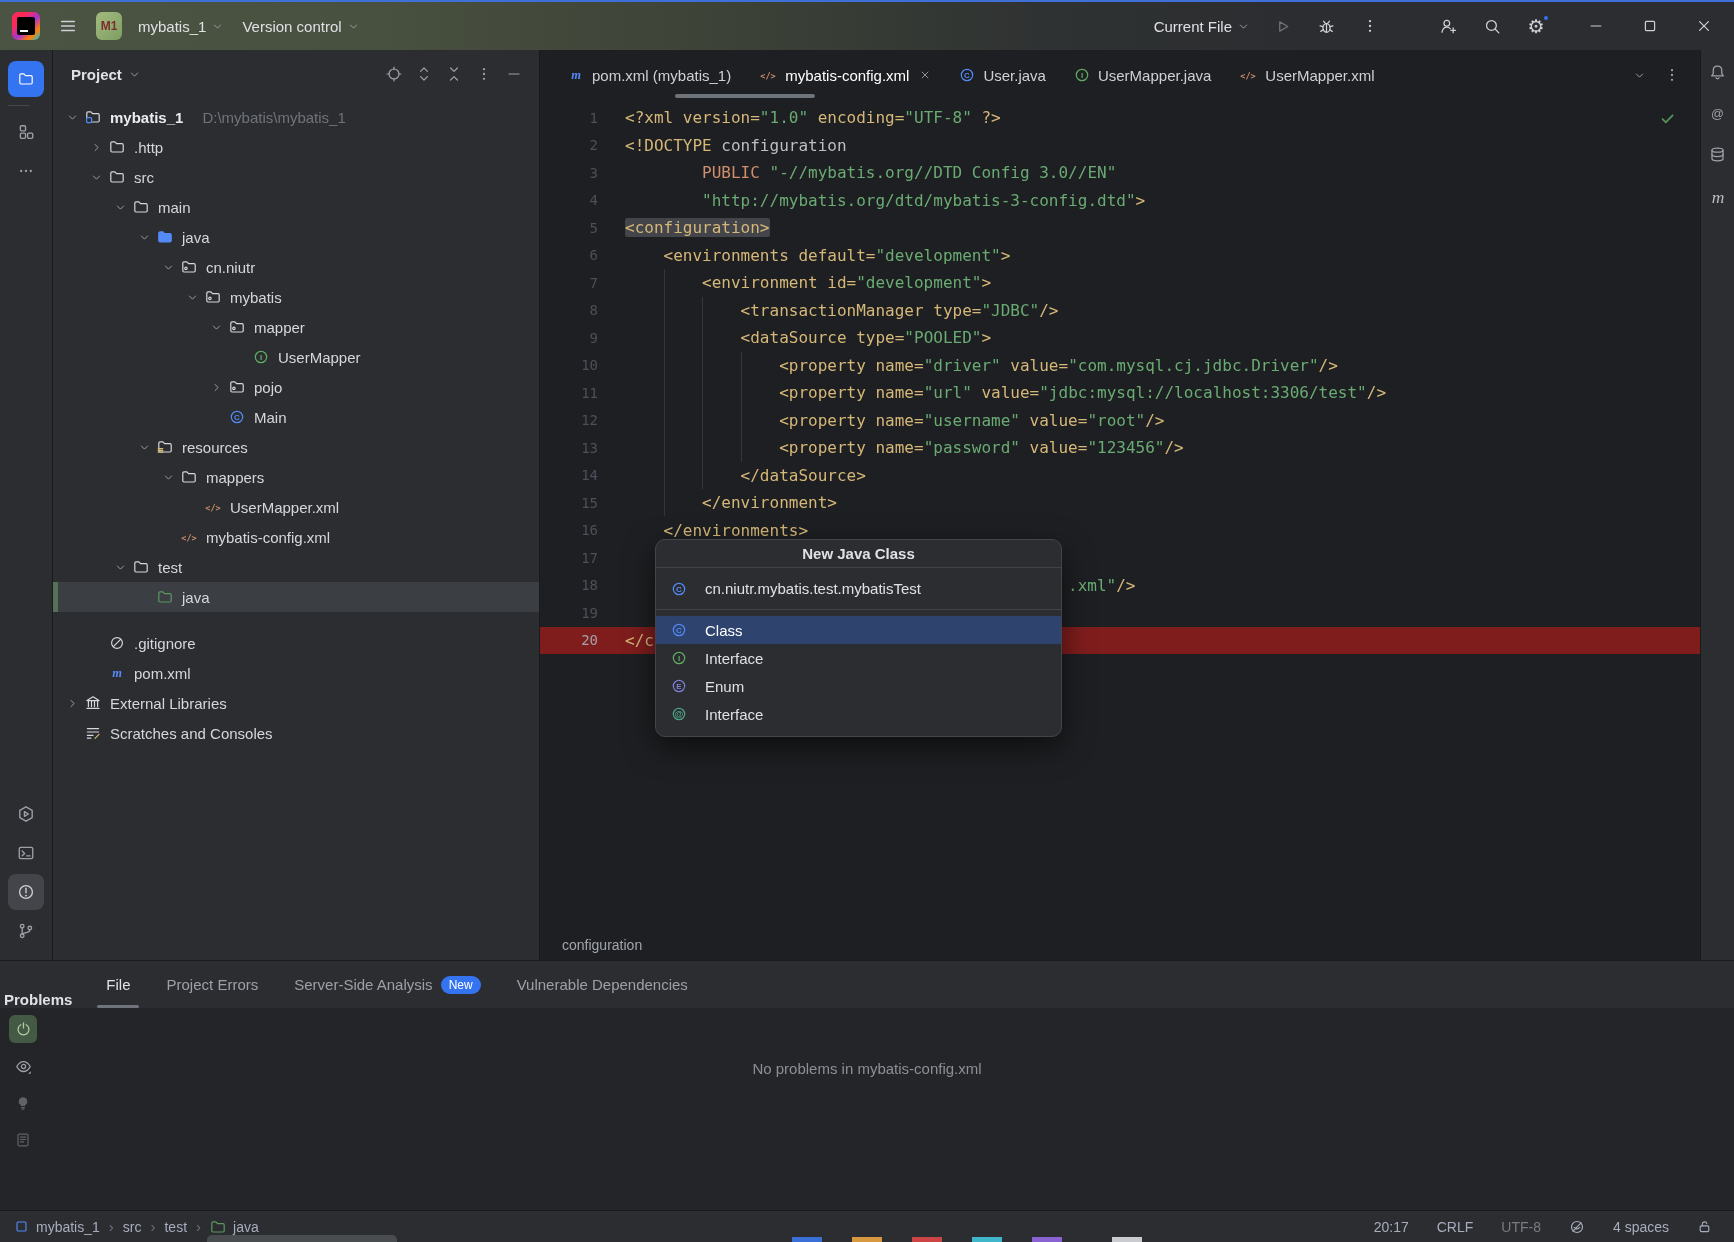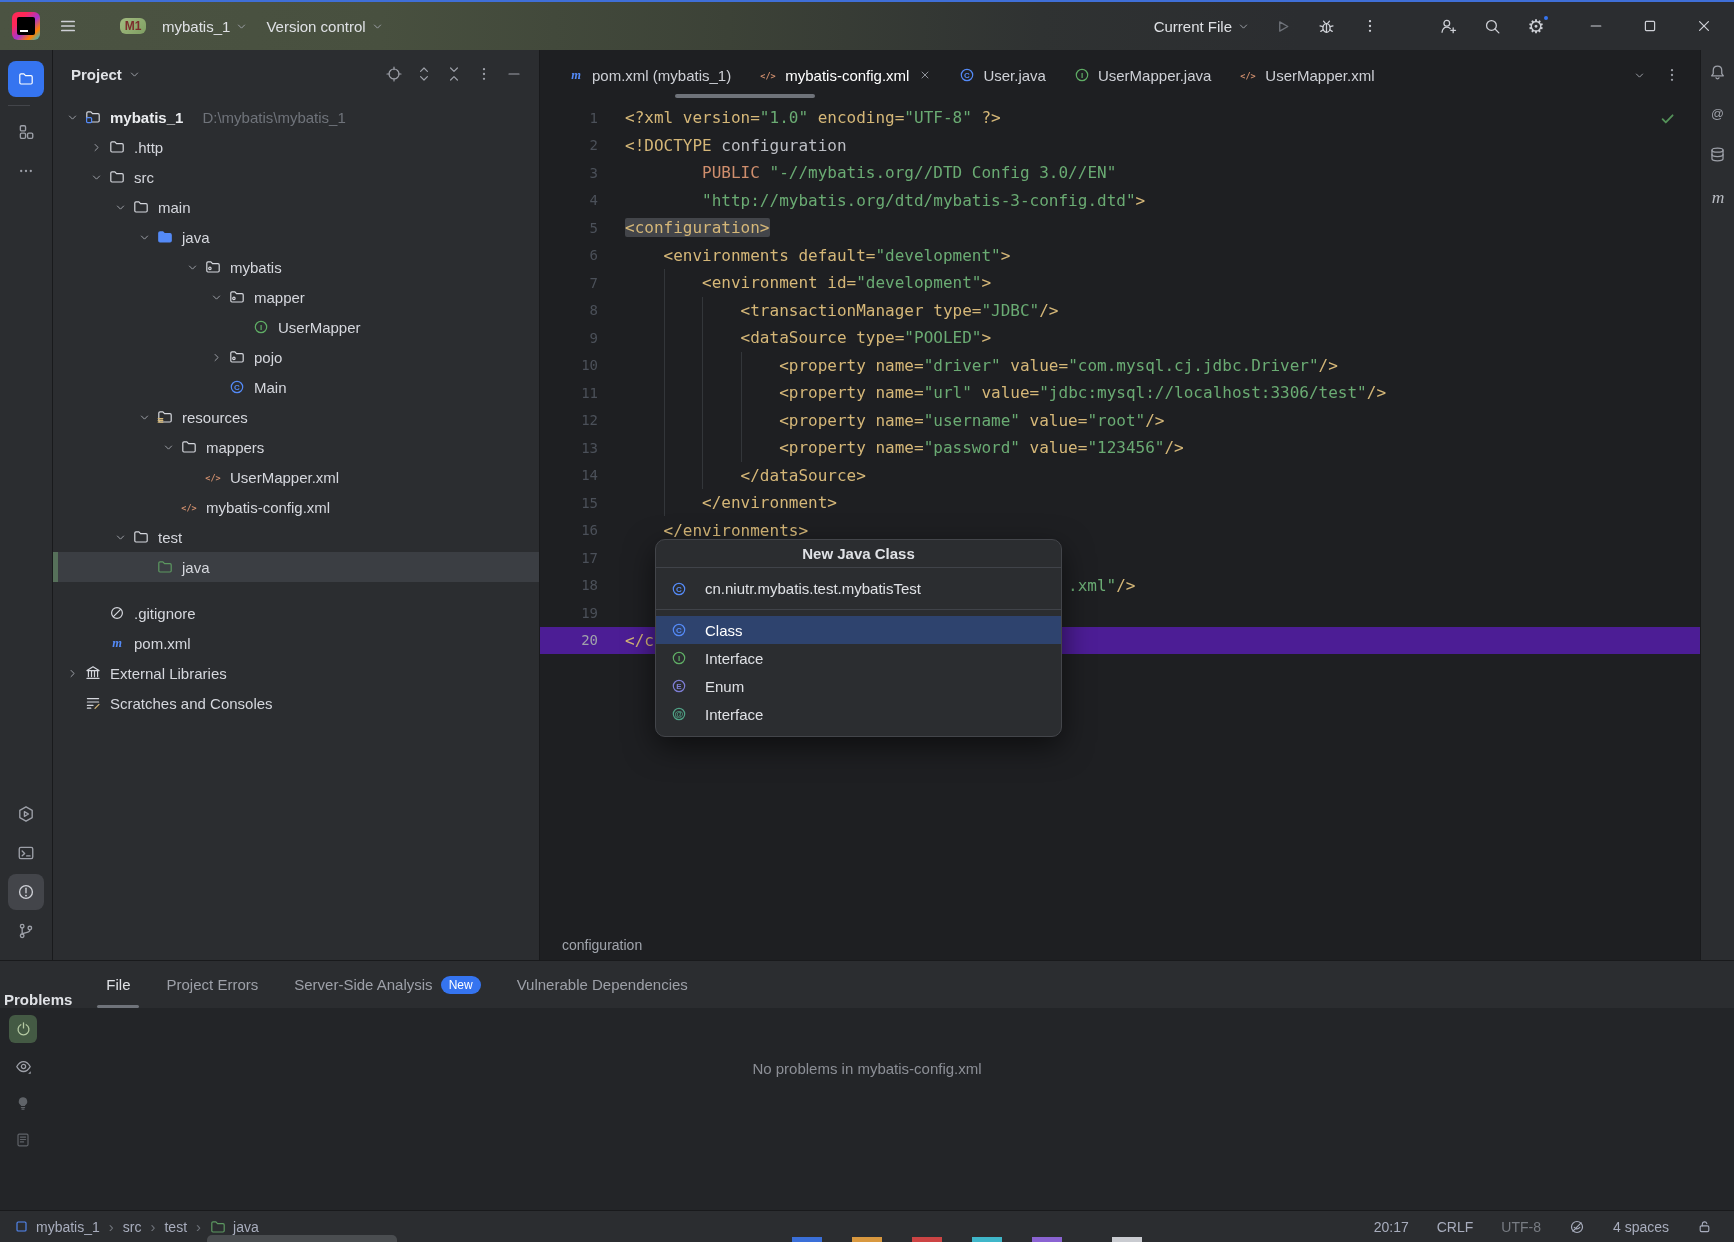--- a/index.html
+++ b/index.html
@@ -17,8 +17,8 @@
   .logo::before{content:"";position:absolute;left:8px;bottom:8px;width:8px;height:2px;background:#fff;z-index:2;}
   .tbico{width:28px;height:28px;display:flex;align-items:center;justify-content:center;color:#CED0D6;flex:none;border-radius:4px;}
   .tbico.dim{color:#6F737A;}
-  .chip{width:26px;height:16px;border-radius:6px;background:linear-gradient(135deg,#A3BC80,#7E9E62);display:flex;align-items:center;justify-content:center;
-    font-size:12px;font-weight:bold;color:#7C2D2D;flex:none;margin-left:24px;}
+  .chip{width:26px;height:28px;border-radius:6px;background:linear-gradient(135deg,#A3BC80,#7E9E62);display:flex;align-items:center;justify-content:center;
+    font-size:12px;font-weight:bold;color:#7C2D2D;flex:none;}
   .tbmenu{display:flex;align-items:center;gap:5px;font-size:15px;color:#DFE1E5;padding:4px 2px;border-radius:4px;}
   .tbmenu .mini{color:#9DA0A8;display:flex;}
   .tbright{margin-left:auto;display:flex;align-items:center;gap:16px;}

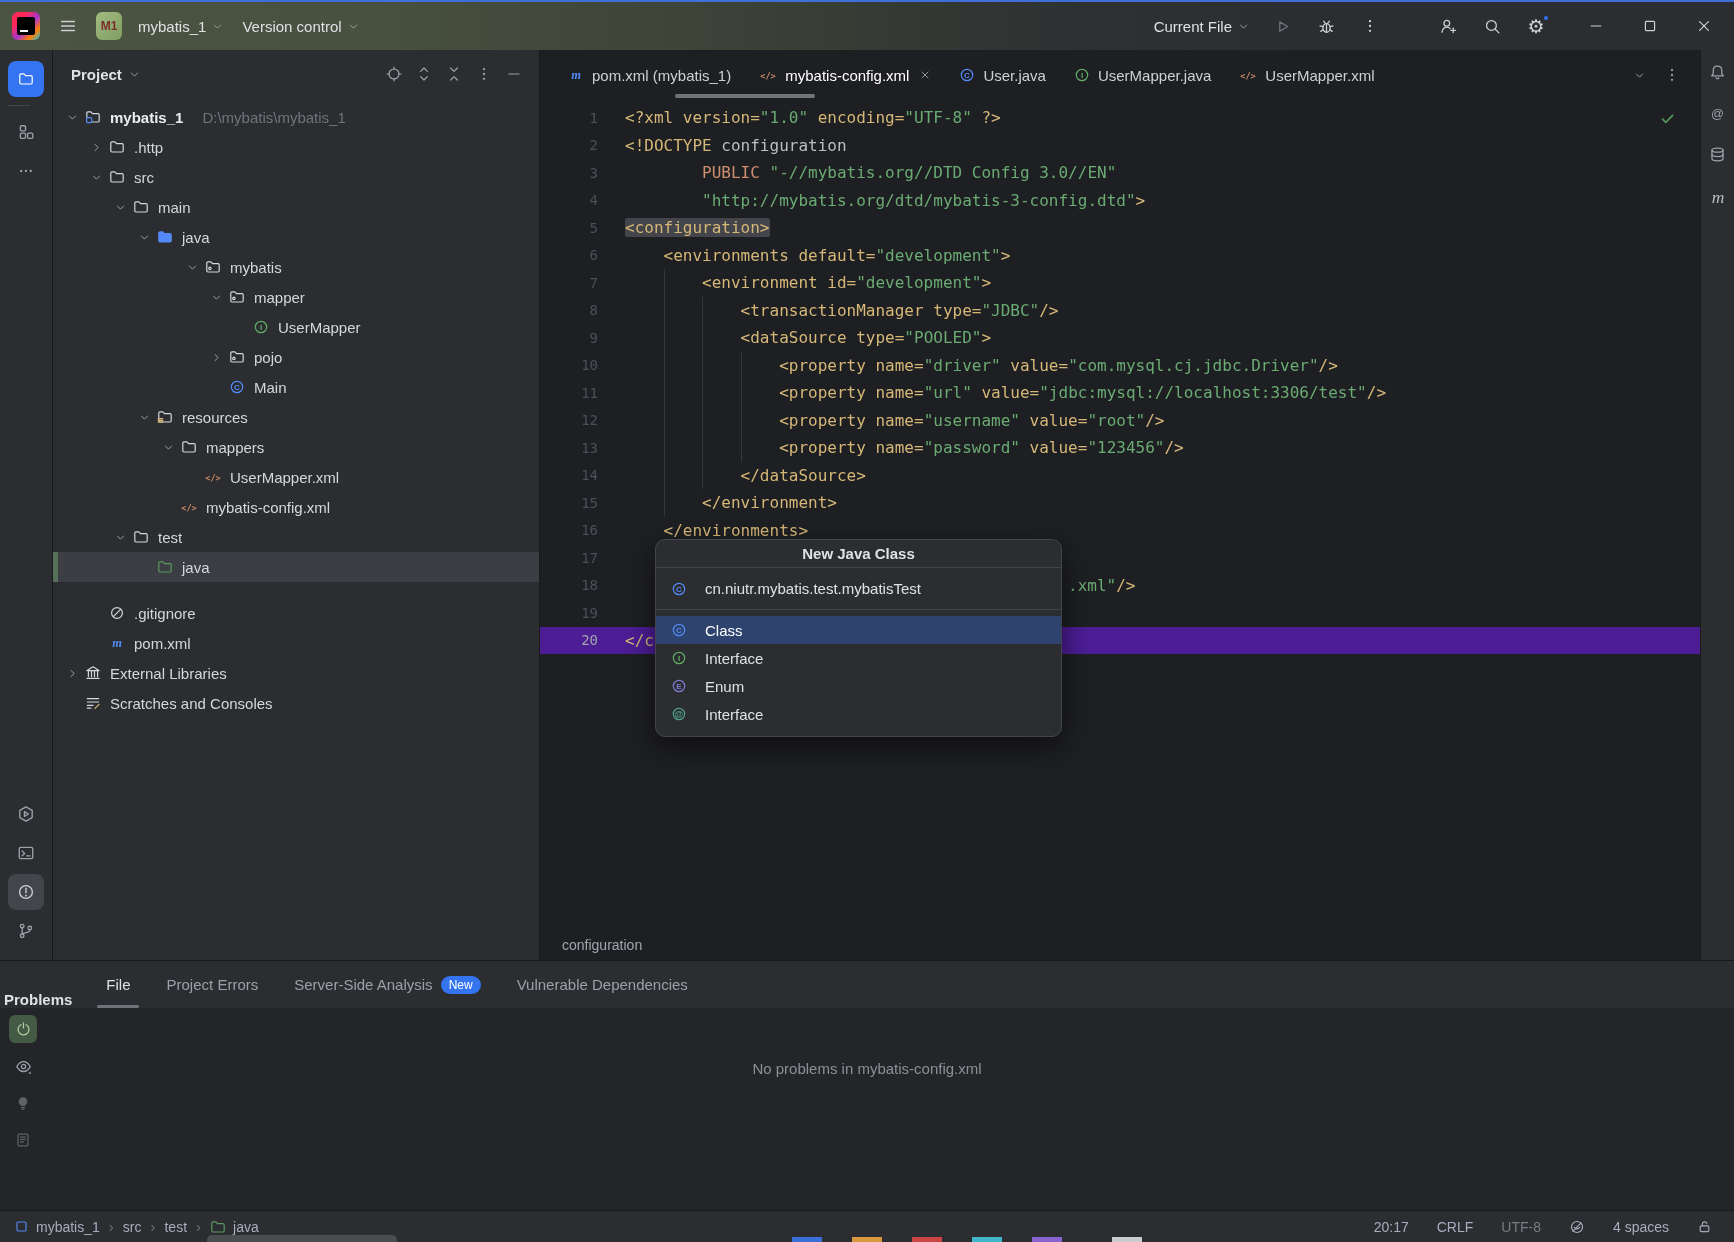--- a/index.html
+++ b/index.html
@@ -408,6 +408,20 @@
               </svg>
             </span>
             <span class="tlabel">java</span>
+          </div>
+          <div class="trow" style="padding-left: 104px;">
+            <span class="tchev">
+              <svg width="13" height="13" viewBox="0 0 16 16" fill="none" stroke="currentColor" stroke-width="1.2" stroke-linecap="round" stroke-linejoin="round" xmlns="http://www.w3.org/2000/svg">
+                <path d="M4.2 6.2L8 10l3.8-3.8"></path>
+              </svg>
+            </span>
+            <span class="ti">
+              <svg width="16" height="16" viewBox="0 0 16 16" fill="none" stroke="currentColor" stroke-width="1.2" stroke-linecap="round" stroke-linejoin="round" xmlns="http://www.w3.org/2000/svg">
+                <path d="M1.8 4.1c0-.7.5-1.2 1.2-1.2h2.9l1.6 1.8h5.5c.7 0 1.2.5 1.2 1.2v5.9c0 .7-.5 1.2-1.2 1.2H3c-.7 0-1.2-.5-1.2-1.2z"></path>
+                <circle cx="4.9" cy="9.4" r="1.2"></circle>
+              </svg>
+            </span>
+            <span class="tlabel">cn.niutr</span>
           </div>
           <div class="trow" style="padding-left: 128px;">
             <span class="tchev">

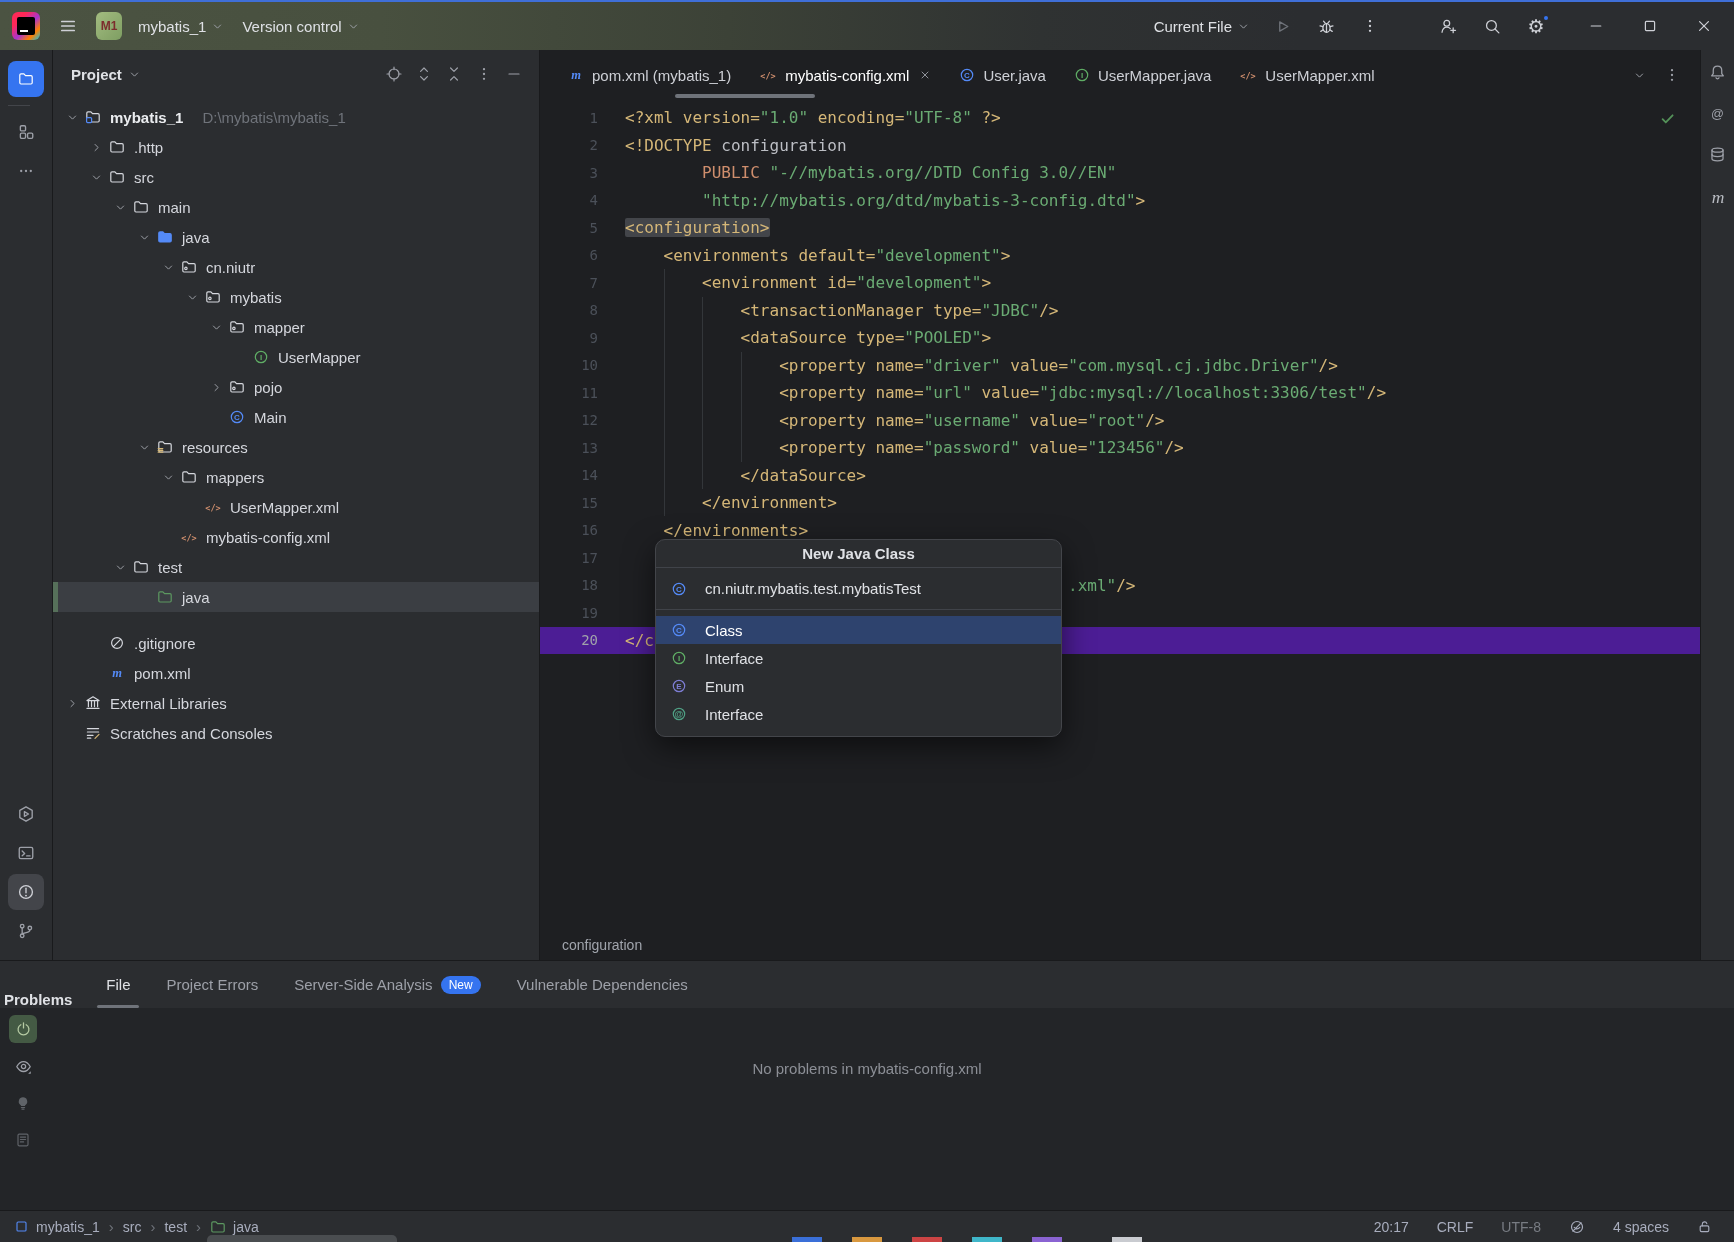--- a/index.html
+++ b/index.html
@@ -60,7 +60,7 @@
   .tabbar-right{margin-left:auto;display:flex;align-items:center;gap:18px;padding-right:20px;color:#9DA0A8;}
   .codearea{flex:1;position:relative;padding-top:4px;font-family:"DejaVu Sans Mono",monospace;font-size:16px;}
   .cline{height:27.5px;display:flex;align-items:center;position:relative;}
-  .cline.caret{background:#4c1d95;}
+  .cline.caret{background:#7f1d1d;}
   .lnum{width:58px;flex:none;text-align:right;font-size:14px;color:#4B5059;}
   .lnum.cur{color:#A1A3AB;}
   .ltext{padding-left:27px;white-space:pre;}

